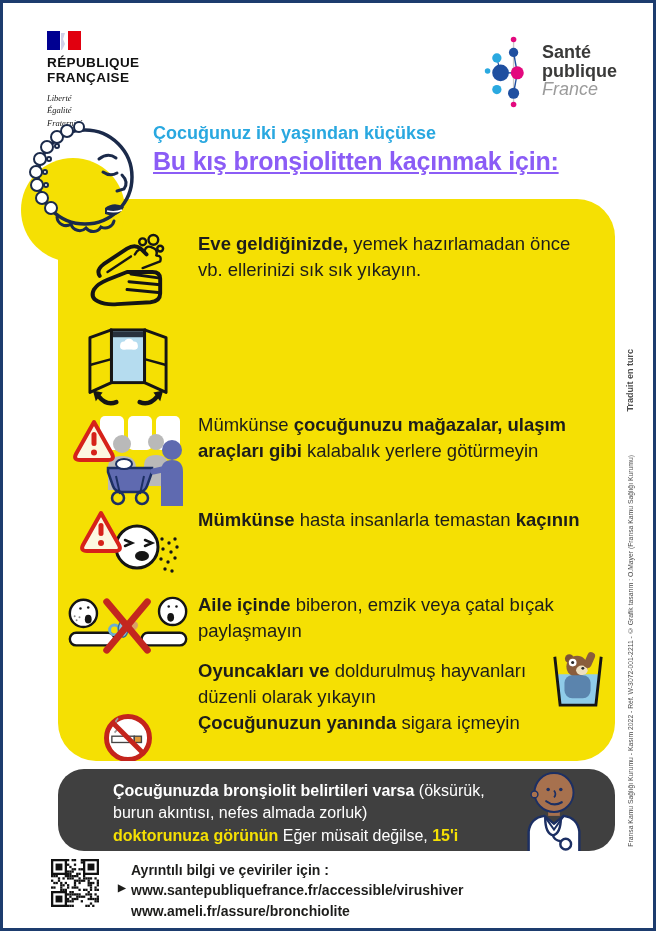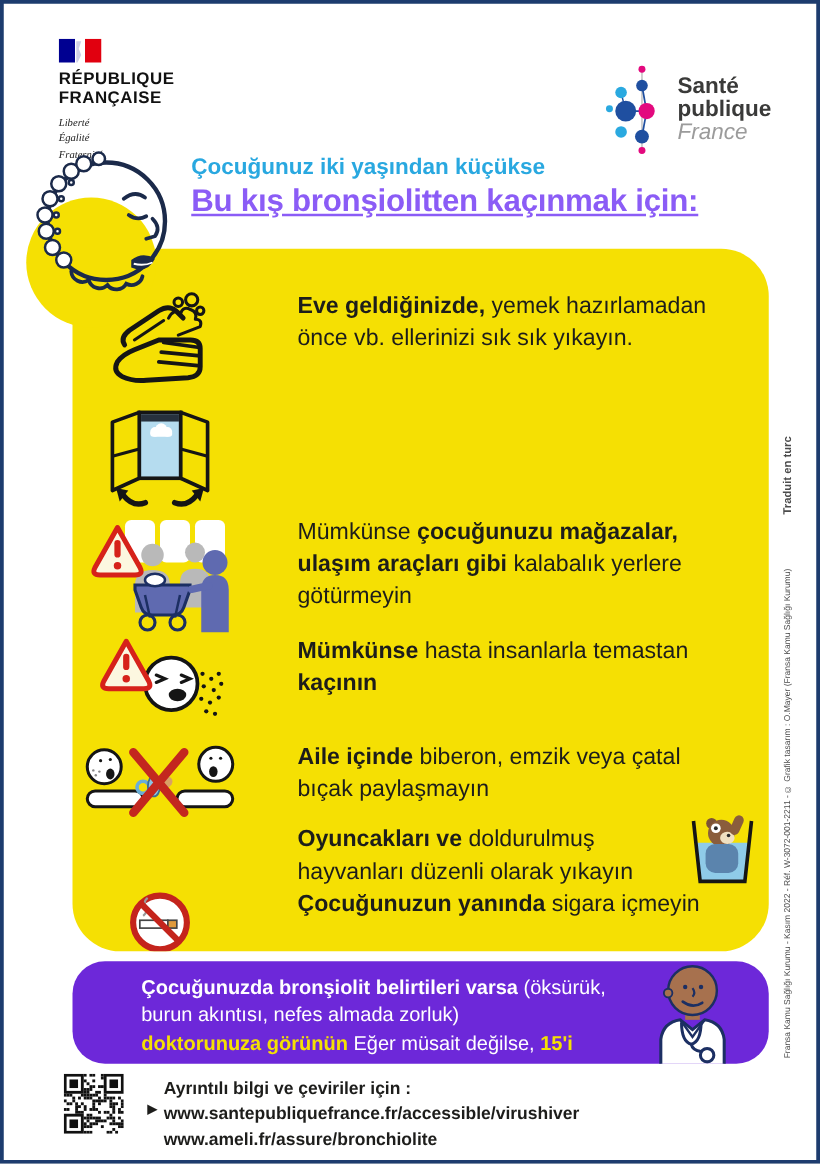--- a/index.html
+++ b/index.html
@@ -10,7 +10,7 @@
   .marianne .flag{display:block;margin-bottom:4px;}
   .rf-name{font-weight:700;color:#111;font-size:13.5px;line-height:1.1;letter-spacing:.4px;}
   .motto{margin-top:6px;font-family:"Liberation Serif",serif;font-style:italic;font-size:8.5px;color:#222;line-height:1.5;}
-  .spf{position:absolute;right:36px;top:44px;display:flex;align-items:center;gap:8px;}
+  .spf{position:absolute;right:36px;top:28px;display:flex;align-items:center;gap:8px;}
   .spf-text{font-size:18px;line-height:1.05;}
   .spf-text .b{font-weight:700;color:#3a3a39;}
   .spf-text .g{color:#9b9b9b;font-style:italic;}

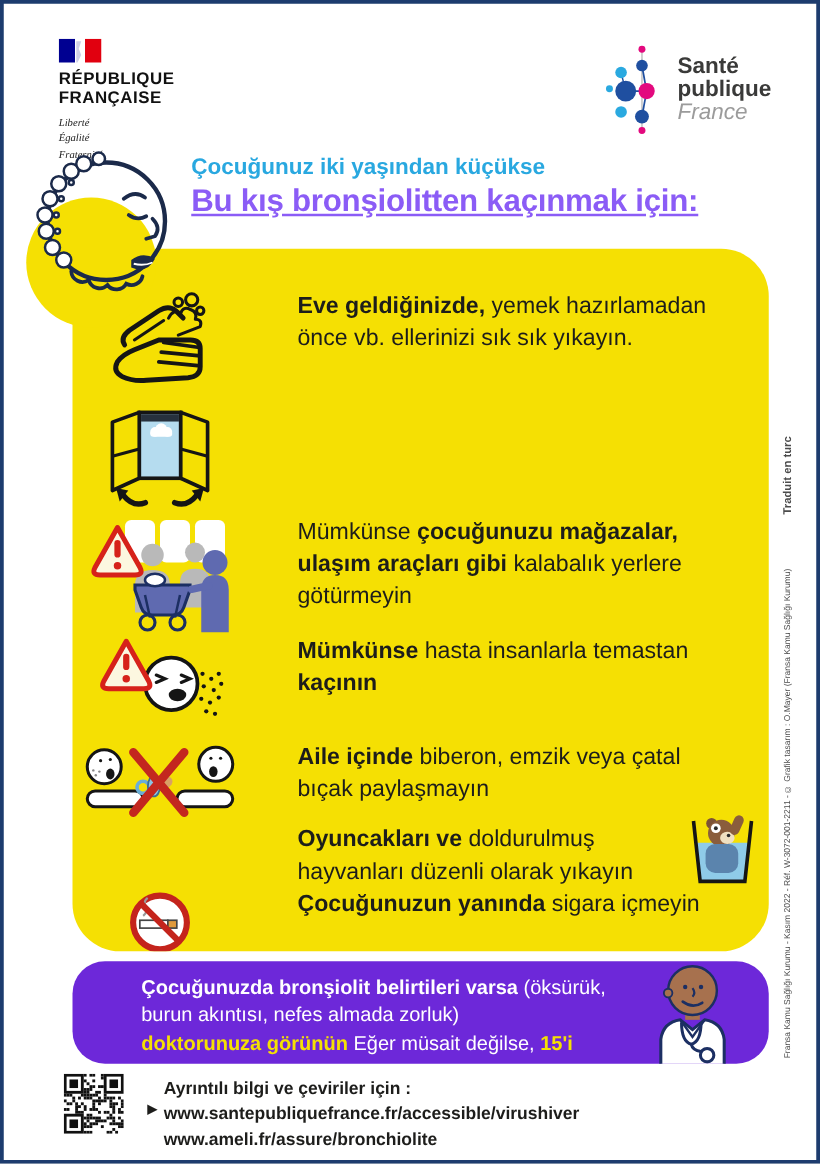--- a/index.html
+++ b/index.html
@@ -24,7 +24,7 @@
 
   
   .yellow-box{position:absolute;left:55px;top:196px;width:557px;height:562px;background:#f5e003;border-radius:38px;box-sizing:border-box;padding:32px 0 0 0;overflow:hidden;}
-  .tip{display:flex;align-items:flex-start;gap:40px;}
+  .tip{display:flex;align-items:flex-start;}
   .tip-icon{flex:none;width:140px;display:flex;justify-content:center;padding-top:2px;}
   .tip-text{flex:1;padding-right:24px;font-size:18.5px;line-height:1.38;color:#1d1d1b;}
   .tip-text .b{font-weight:700;}

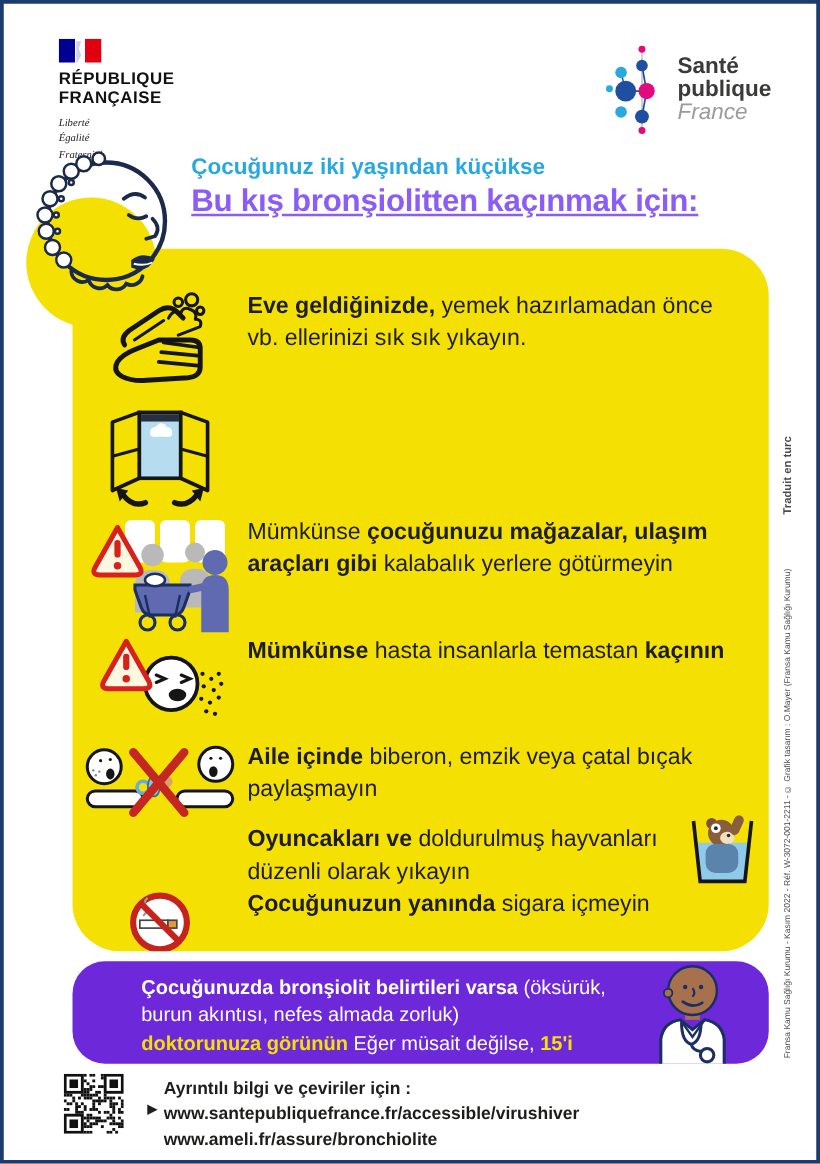--- a/index.html
+++ b/index.html
@@ -34,7 +34,7 @@
   .bear{position:absolute;right:8px;top:448px;}
 
   
-  .alert-box{position:absolute;left:55px;top:766px;width:557px;height:82px;background:#6d28d9;border-radius:26px;box-sizing:border-box;padding:11px 120px 0 55px;overflow:hidden;}
+  .alert-box{position:absolute;left:55px;top:766px;width:557px;height:82px;background:#404040;border-radius:26px;box-sizing:border-box;padding:11px 120px 0 55px;overflow:hidden;}
   .alert-box p{margin:0;font-size:16px;line-height:1.4;color:#fff;}
   .alert-box .bw{font-weight:700;color:#fff;}
   .alert-box .by{font-weight:700;color:#f5e003;}

